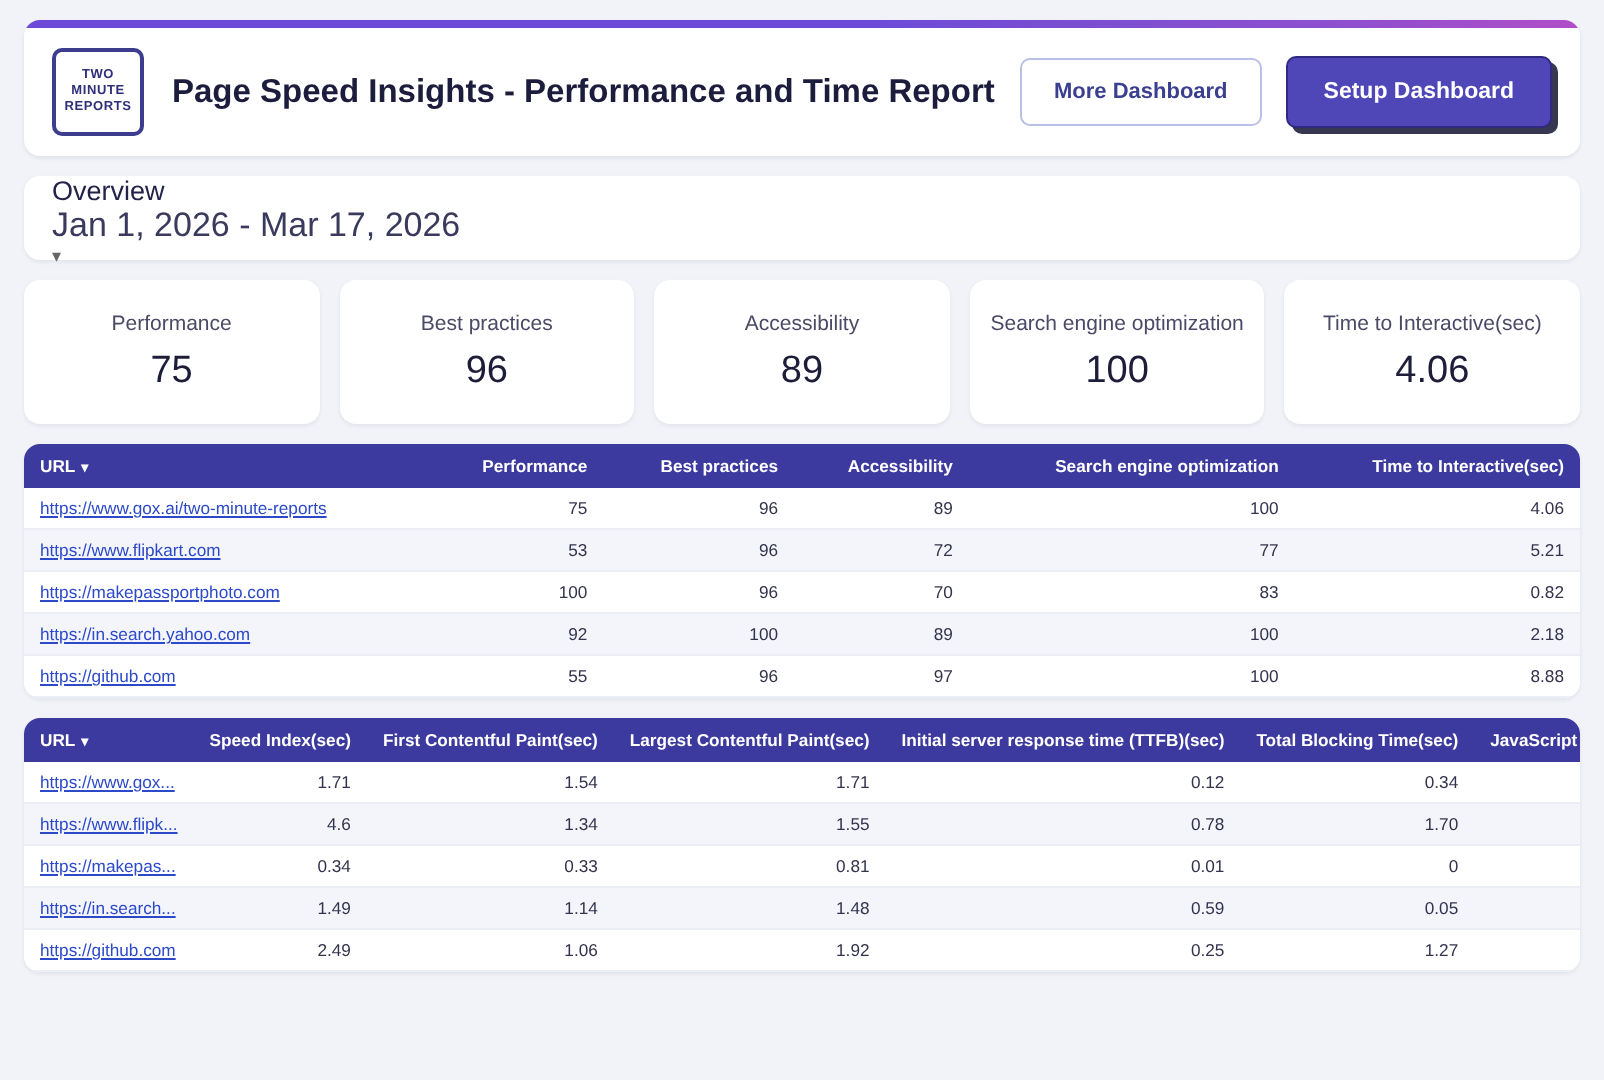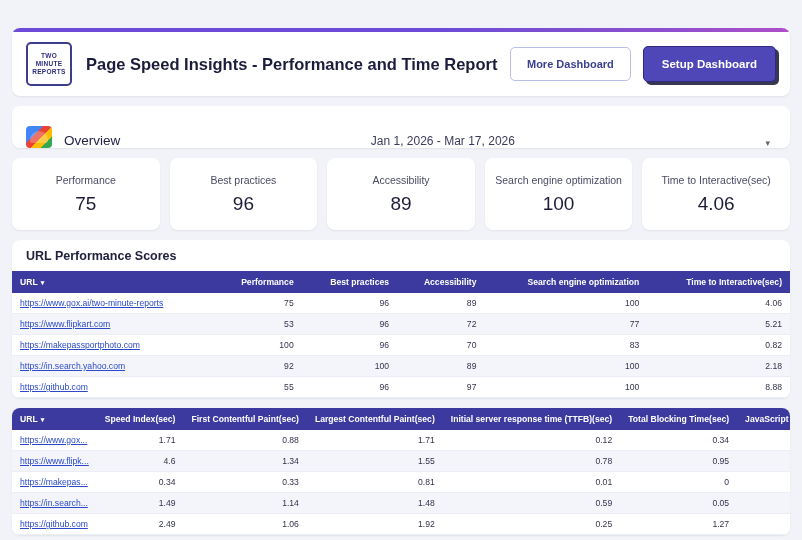--- a/index.html
+++ b/index.html
@@ -27,7 +27,6 @@
     position: relative;
     overflow: hidden;
     box-shadow: 0 1px 2px rgba(20,25,60,0.08);
-    margin-top: 18px;
   }
   .header-accent {
     position: absolute; top: 0; left: 0; right: 0; height: 4px;

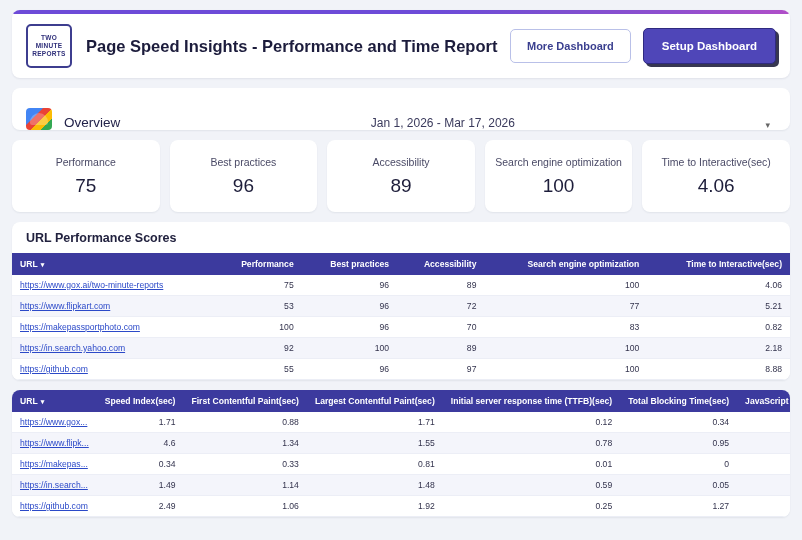--- a/index.html
+++ b/index.html
@@ -89,9 +89,10 @@
     border-radius: 8px;
     height: 42px;
     display: flex;
-    align-items: flex-end;
+    align-items: flex-start;
     padding: 0 14px;
     box-shadow: 0 1px 2px rgba(20,25,60,0.07);
+    flex-direction: column;
   }
   .ov-icon {
     width: 26px; height: 22px;

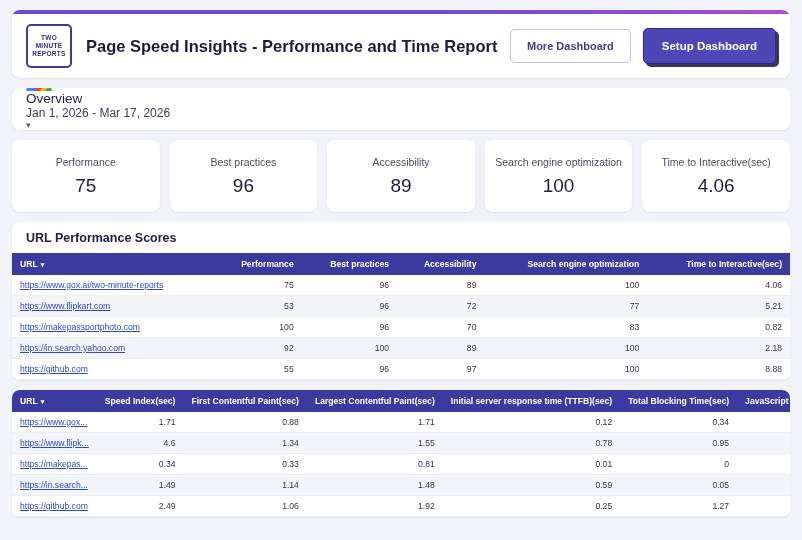--- a/index.html
+++ b/index.html
@@ -111,7 +111,7 @@
   .ov-range {
     flex: 1 1 auto;
     text-align: center;
-    font-size: 12px;
+    font-size: 17px;
     color: #3a3a5c;
   }
   .ov-caret { font-size: 9px; color: #666; padding-right: 6px; }

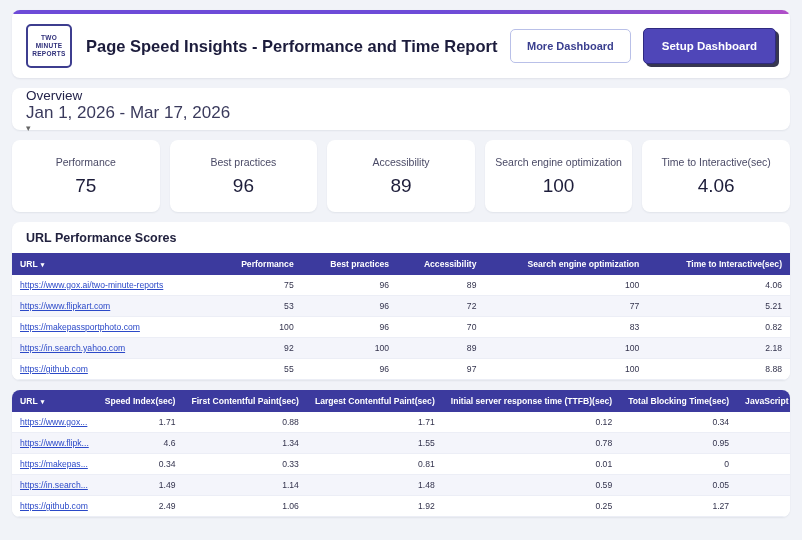--- a/index.html
+++ b/index.html
@@ -233,7 +233,6 @@
   </div>
 
   <div class="panel">
-    <div class="panel-title">URL Performance Scores</div>
     <table class="t1">
       <thead>
         <tr>

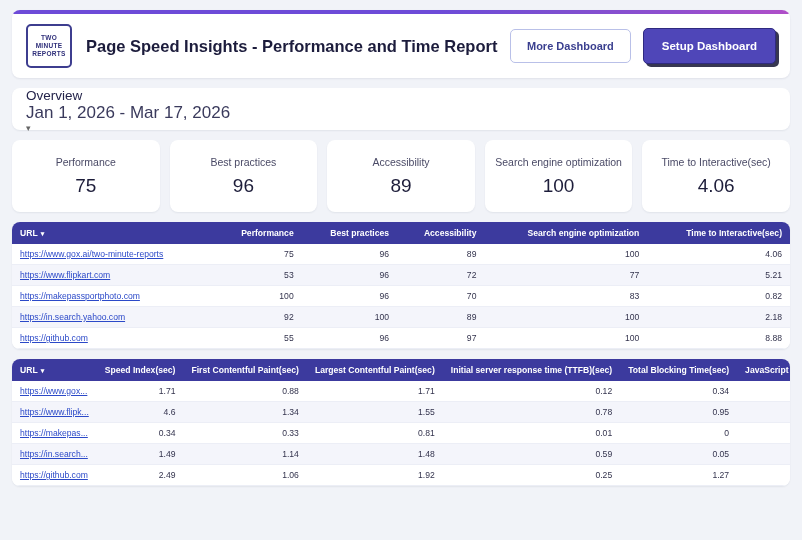--- a/index.html
+++ b/index.html
@@ -311,7 +311,7 @@
         <tr>
           <td class="first"><span class="url-link">https://www.gox...</span></td>
           <td>1.71</td>
-          <td>0.88</td>
+          <td>1.54</td>
           <td>1.71</td>
           <td>0.12</td>
           <td>0.34</td>

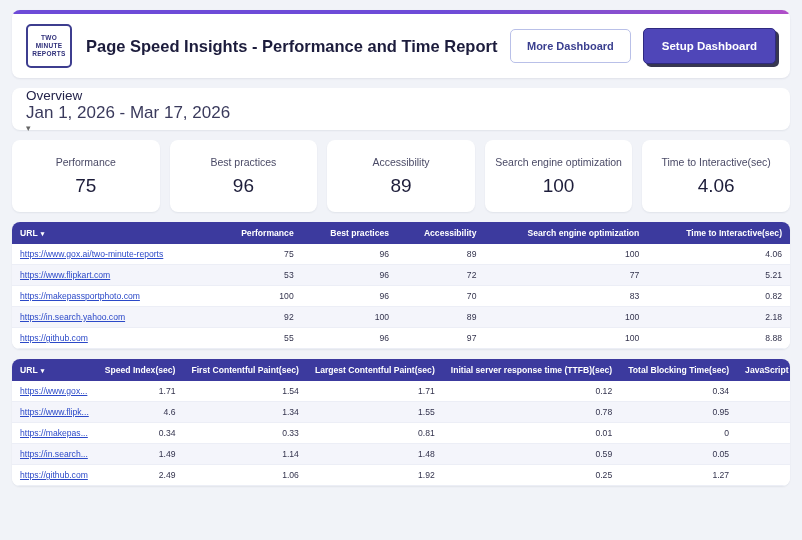--- a/index.html
+++ b/index.html
@@ -324,7 +324,7 @@
           <td>1.34</td>
           <td>1.55</td>
           <td>0.78</td>
-          <td>0.95</td>
+          <td>1.70</td>
           <td>2.24</td>
 
         </tr>

